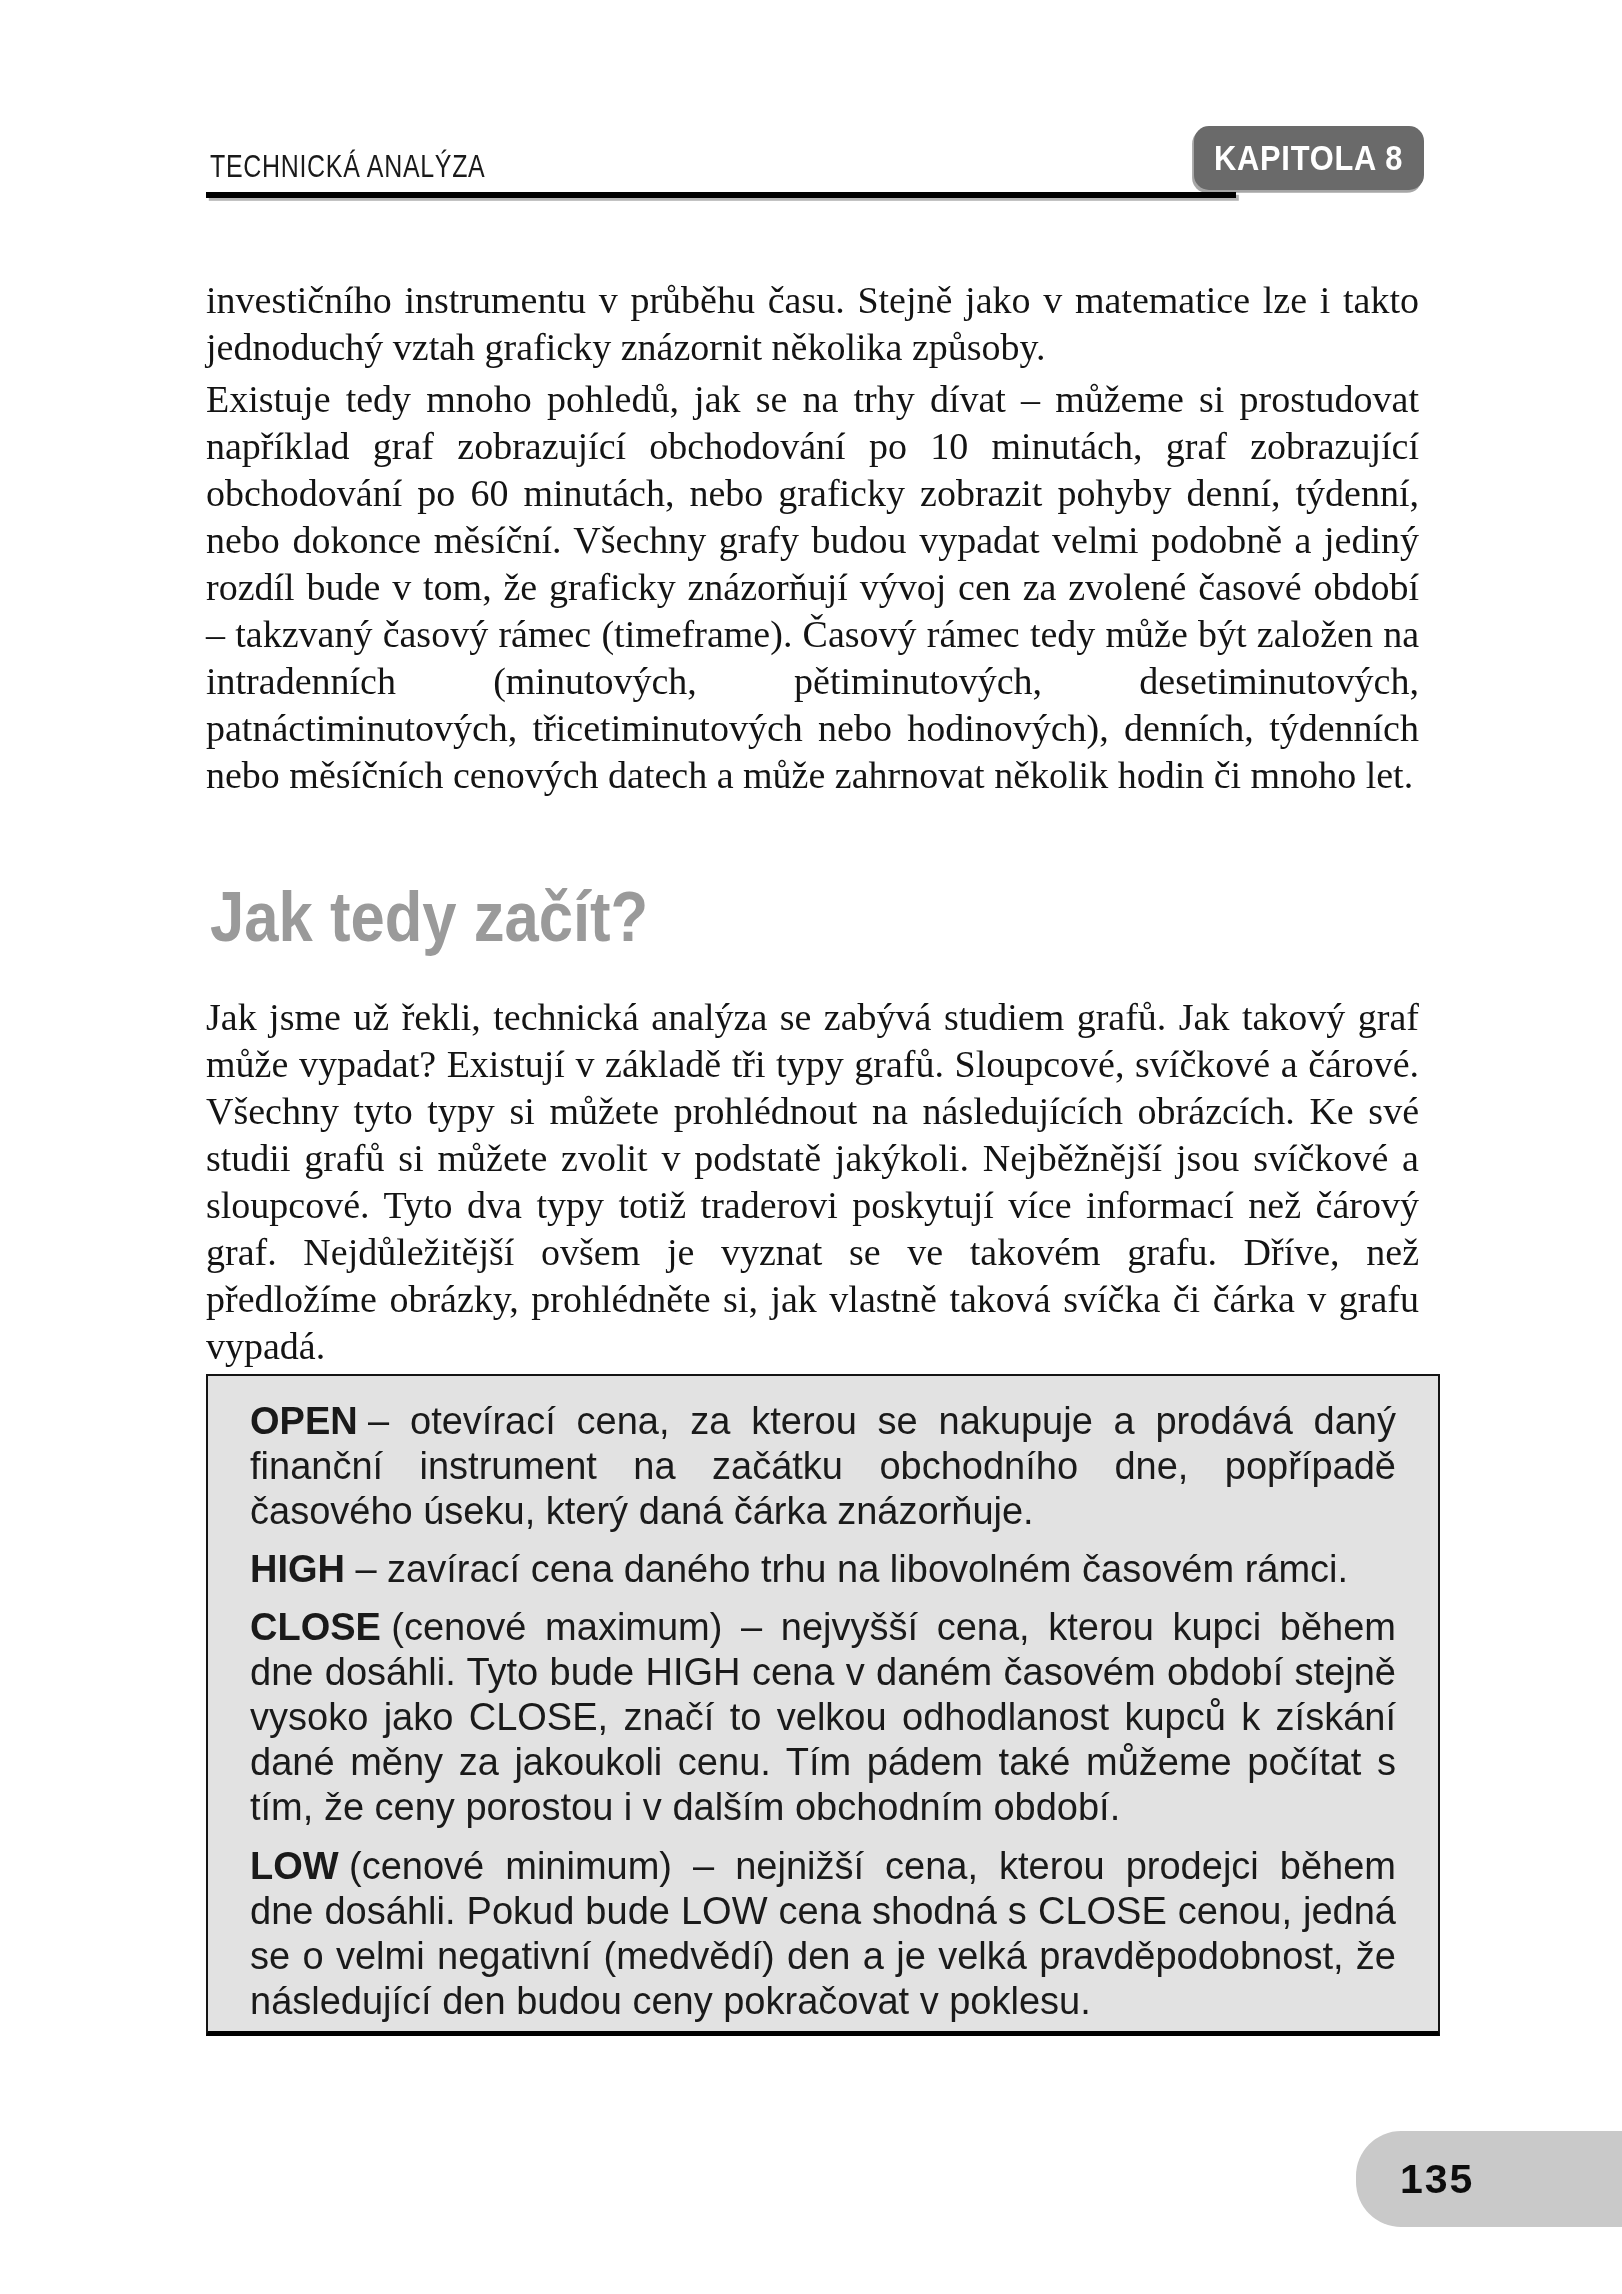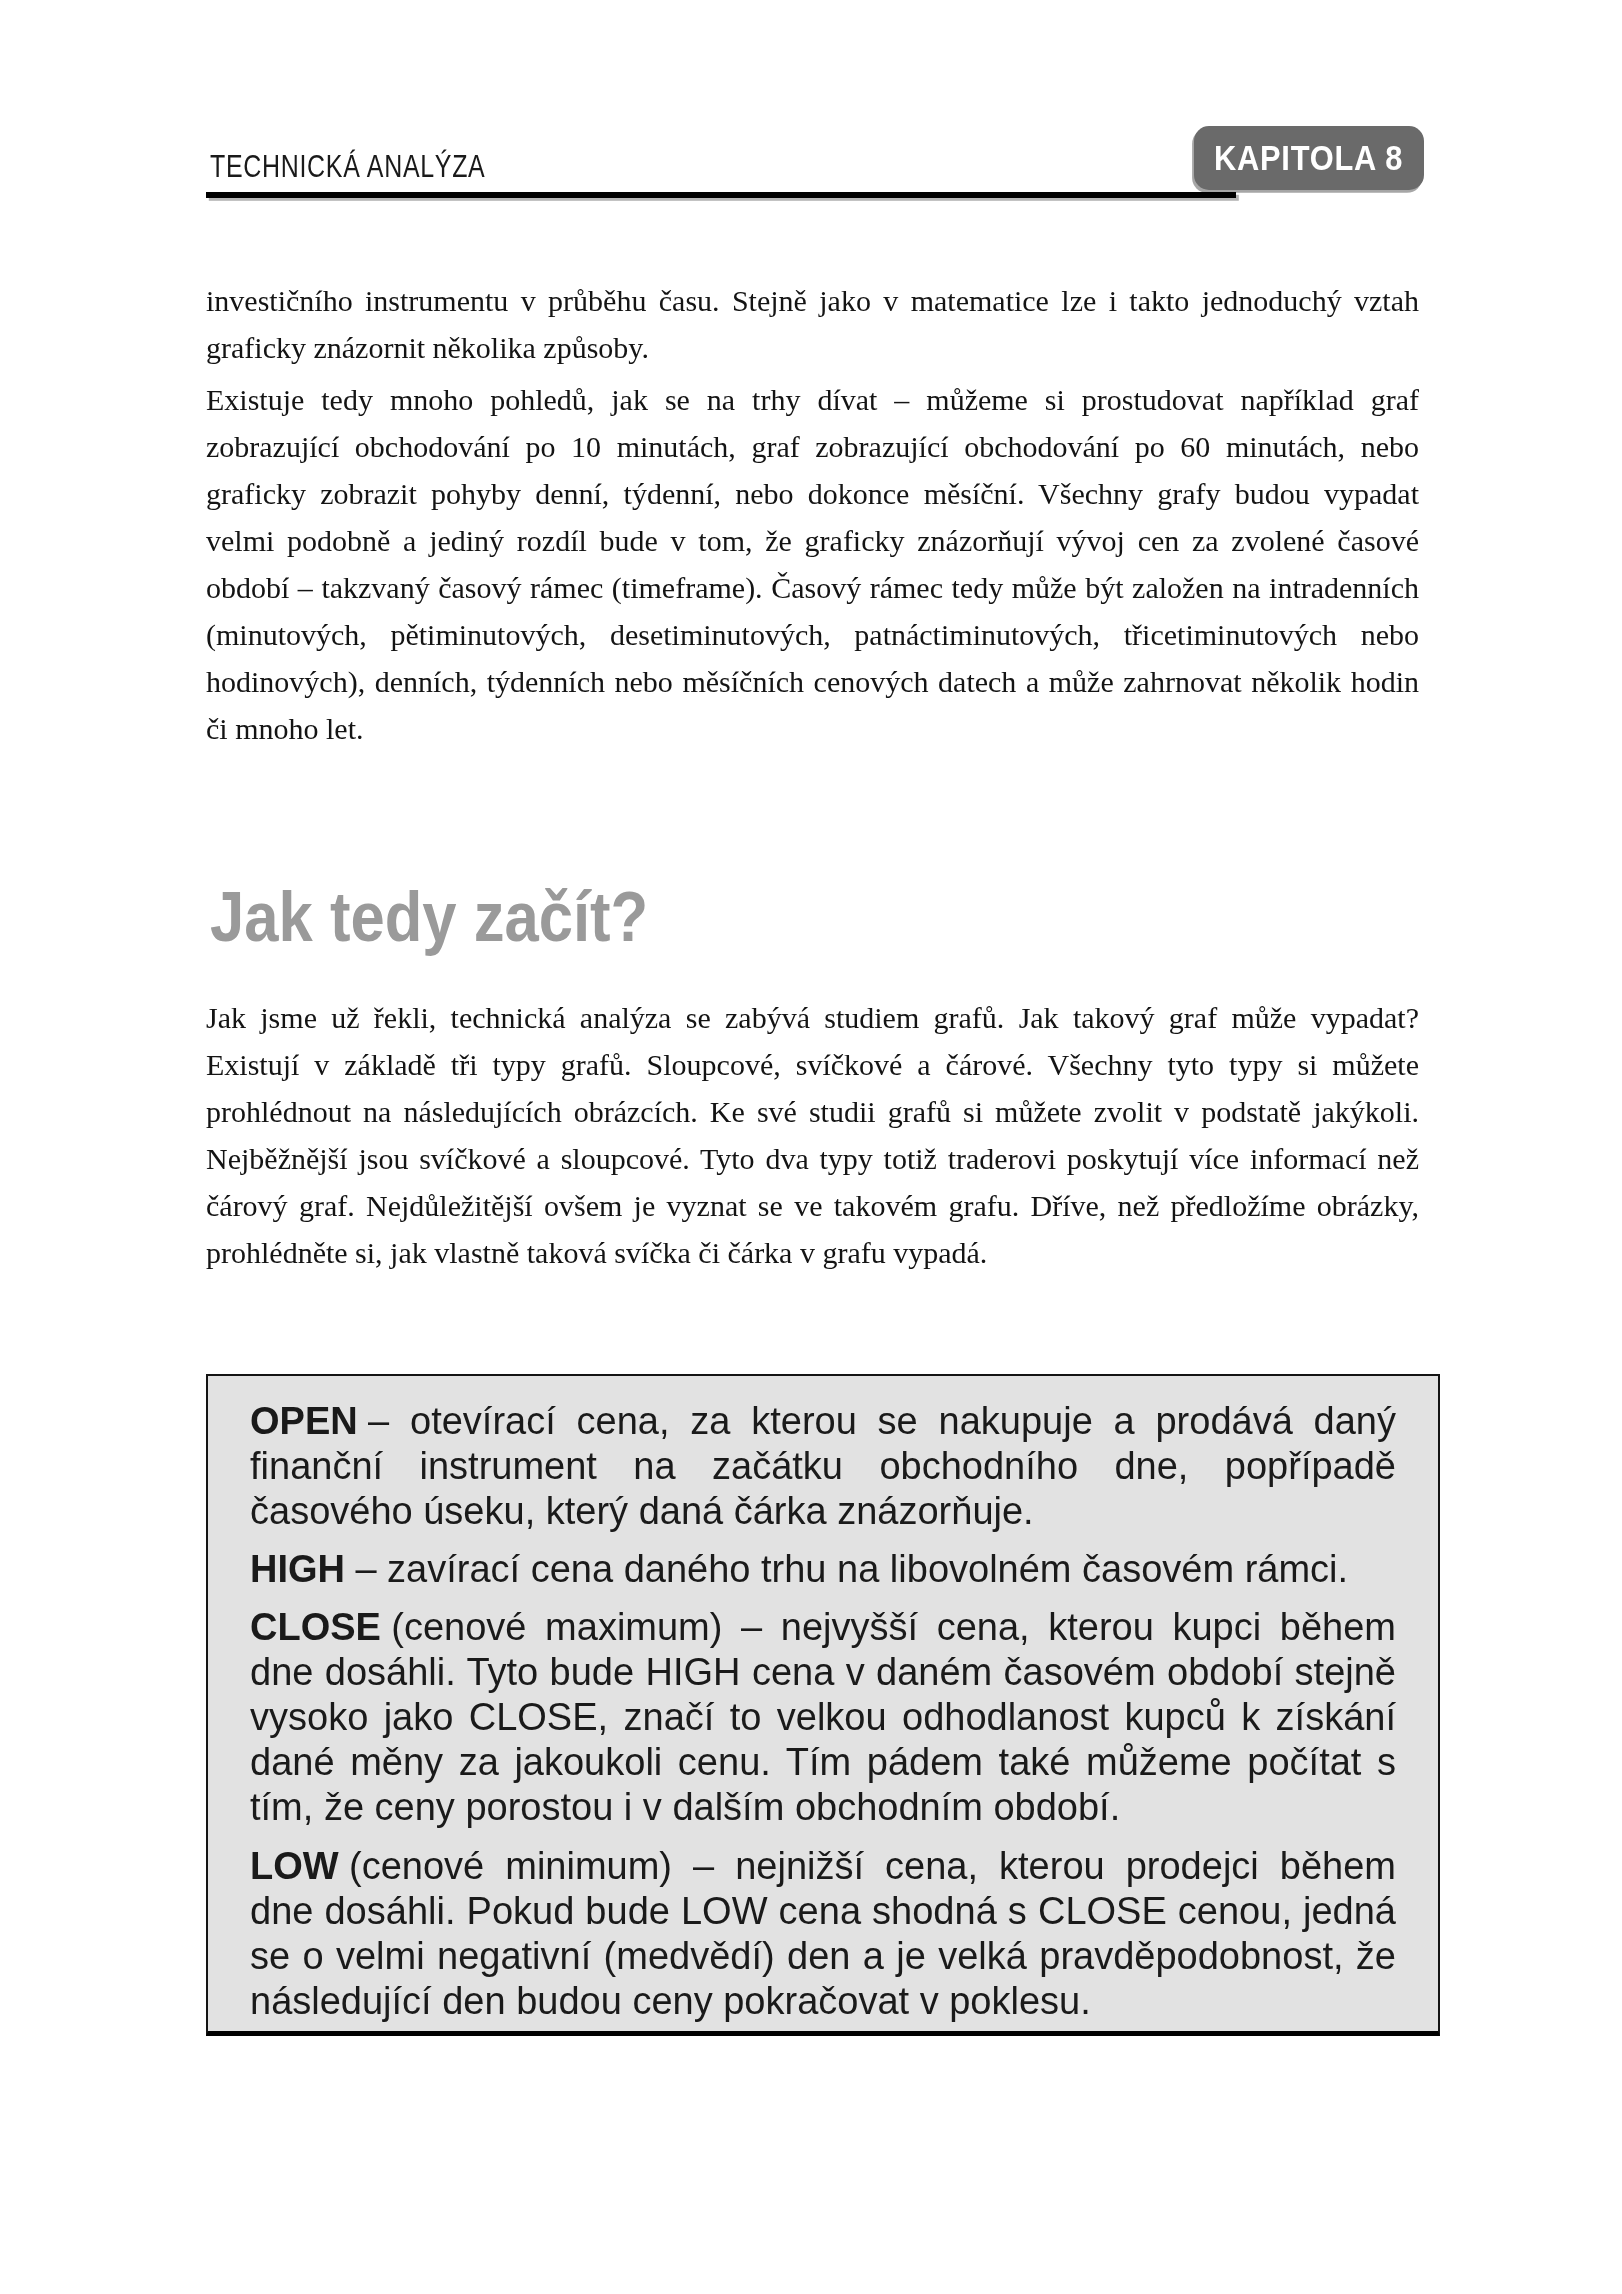--- a/index.html
+++ b/index.html
@@ -33,7 +33,7 @@
   
   .copy {
     position:absolute; left:206px; width:1213px; margin:0;
-    font-size:30px; line-height:47px; color:#141414; text-align:justify;
+    font-size:38px; line-height:47px; color:#141414; text-align:justify;
   }
   #p1 { top:277px; }
   #p2 { top:376px; }

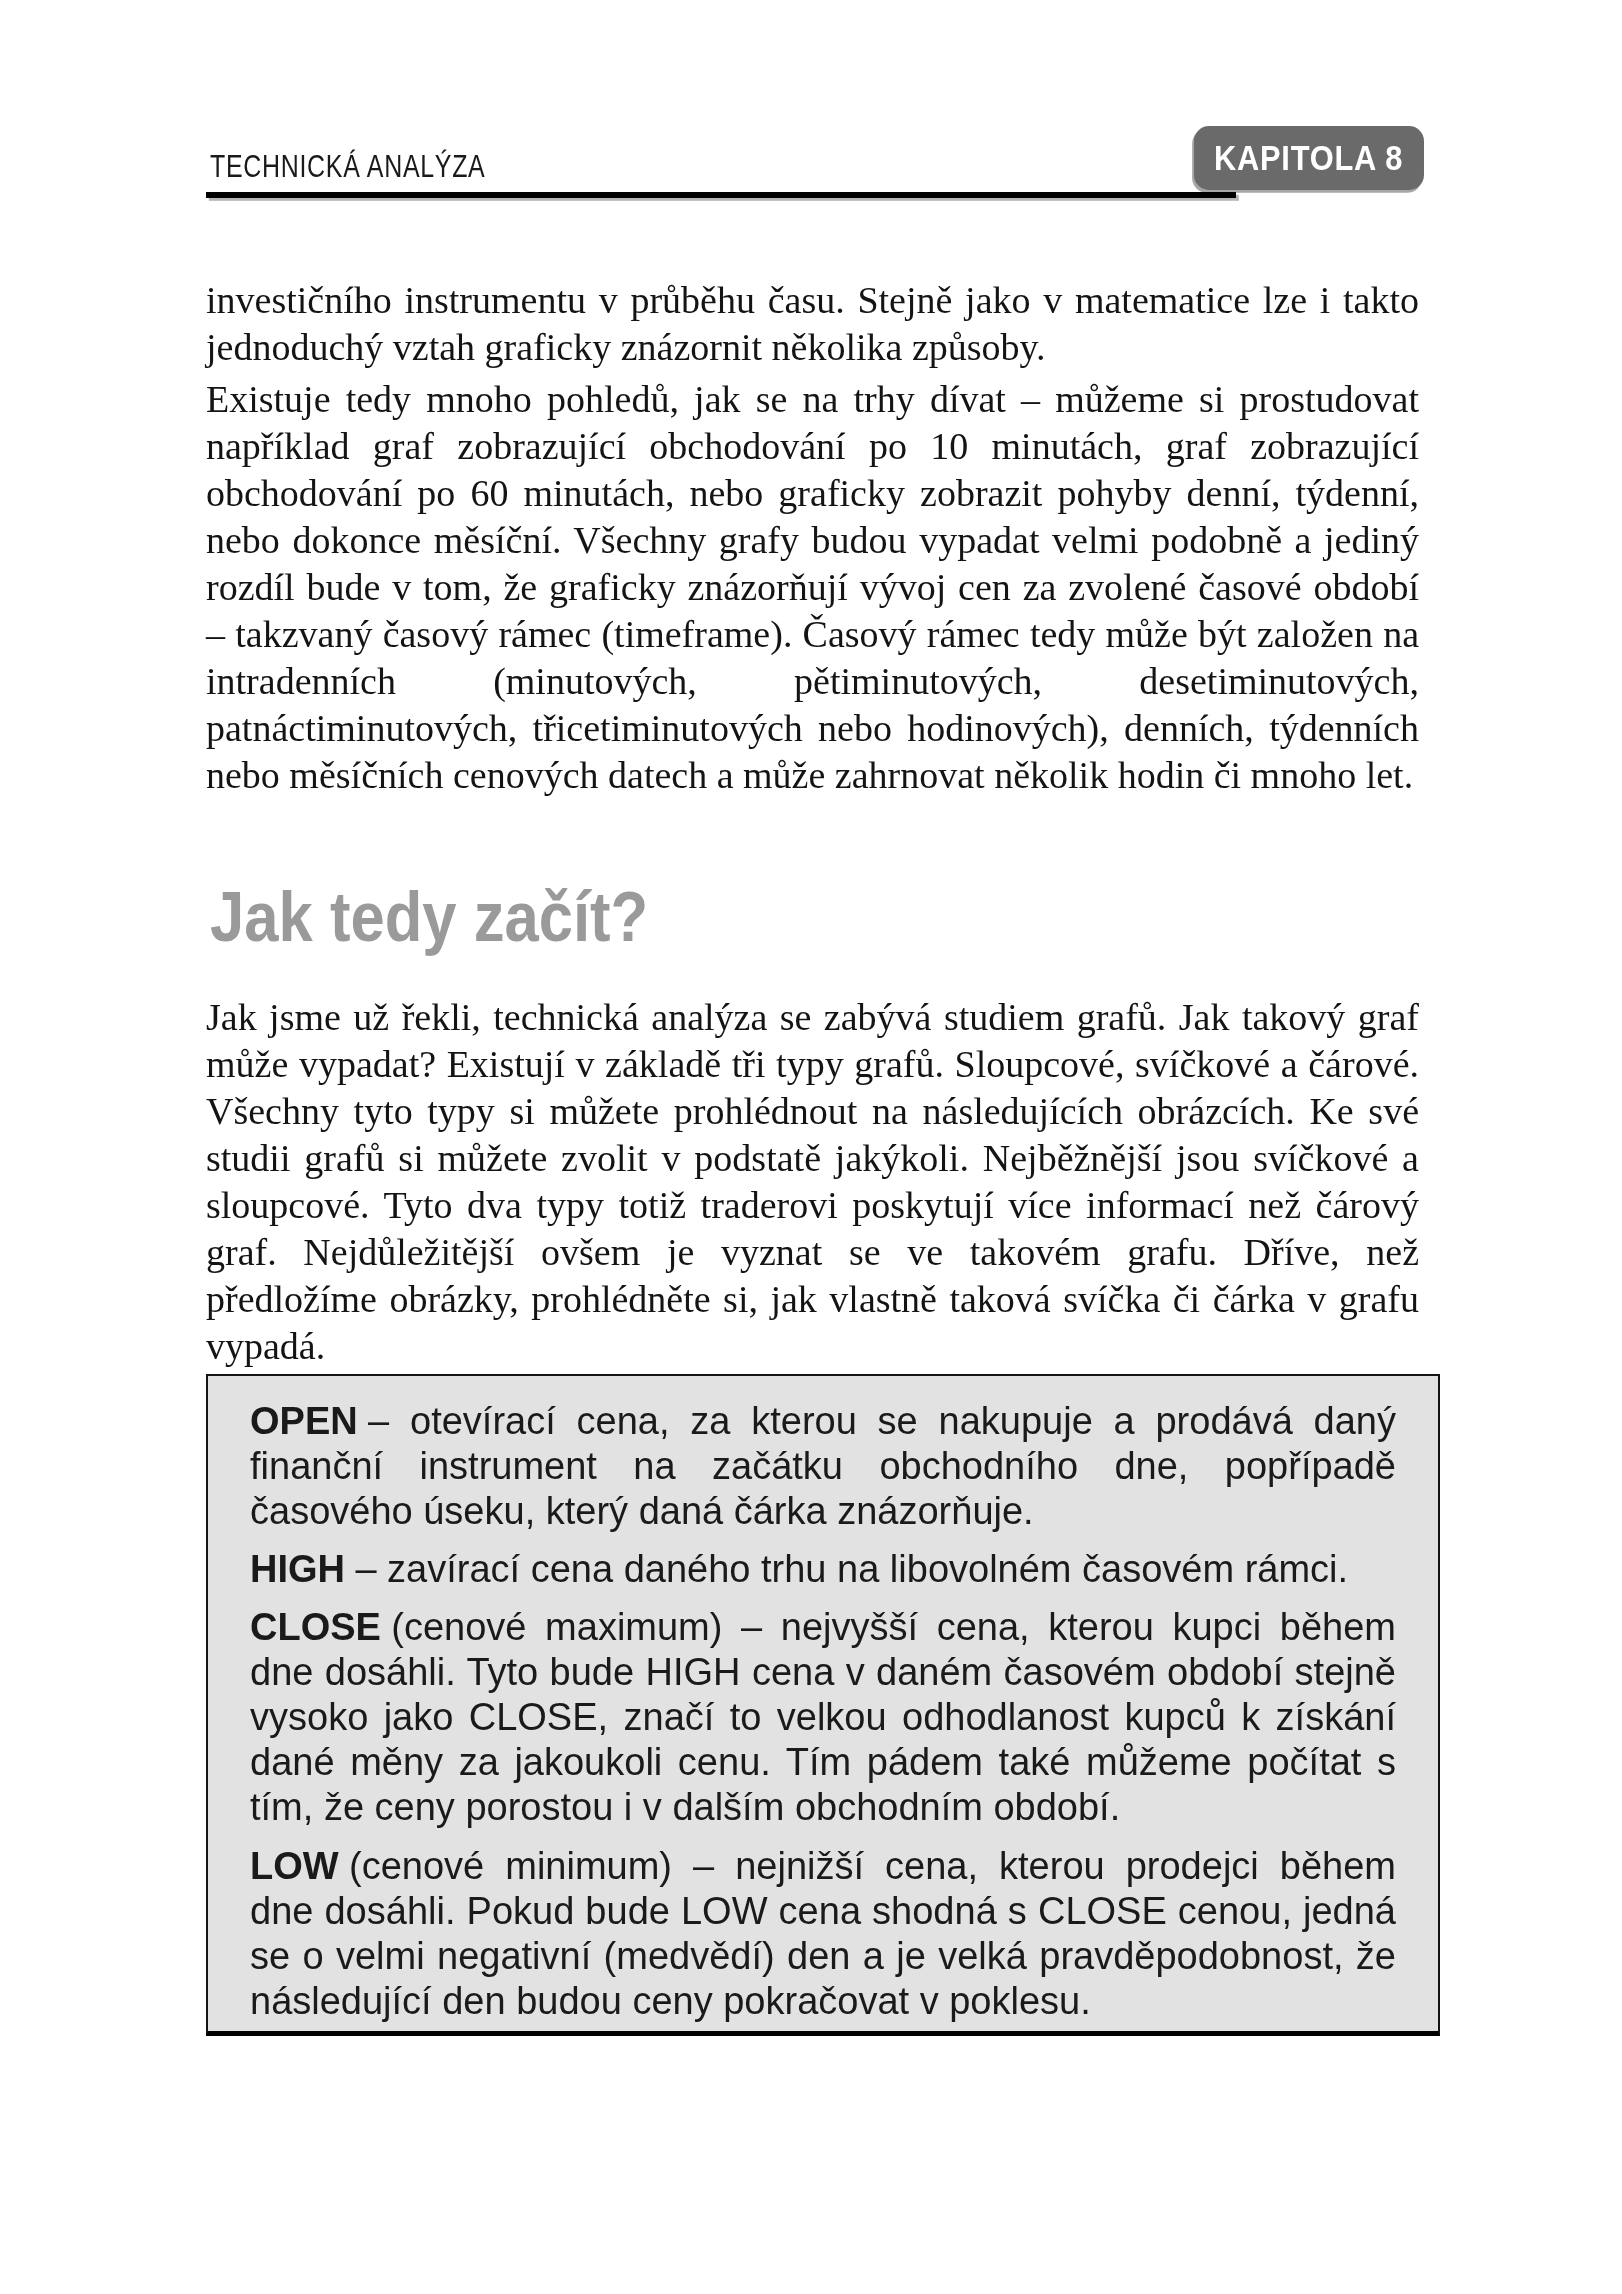--- a/index.html
+++ b/index.html
@@ -106,6 +106,9 @@
     </p>
   </div>
 
+  <div class="page-number-badge">
+    <span>135</span>
+  </div>
 
 </div>
 

